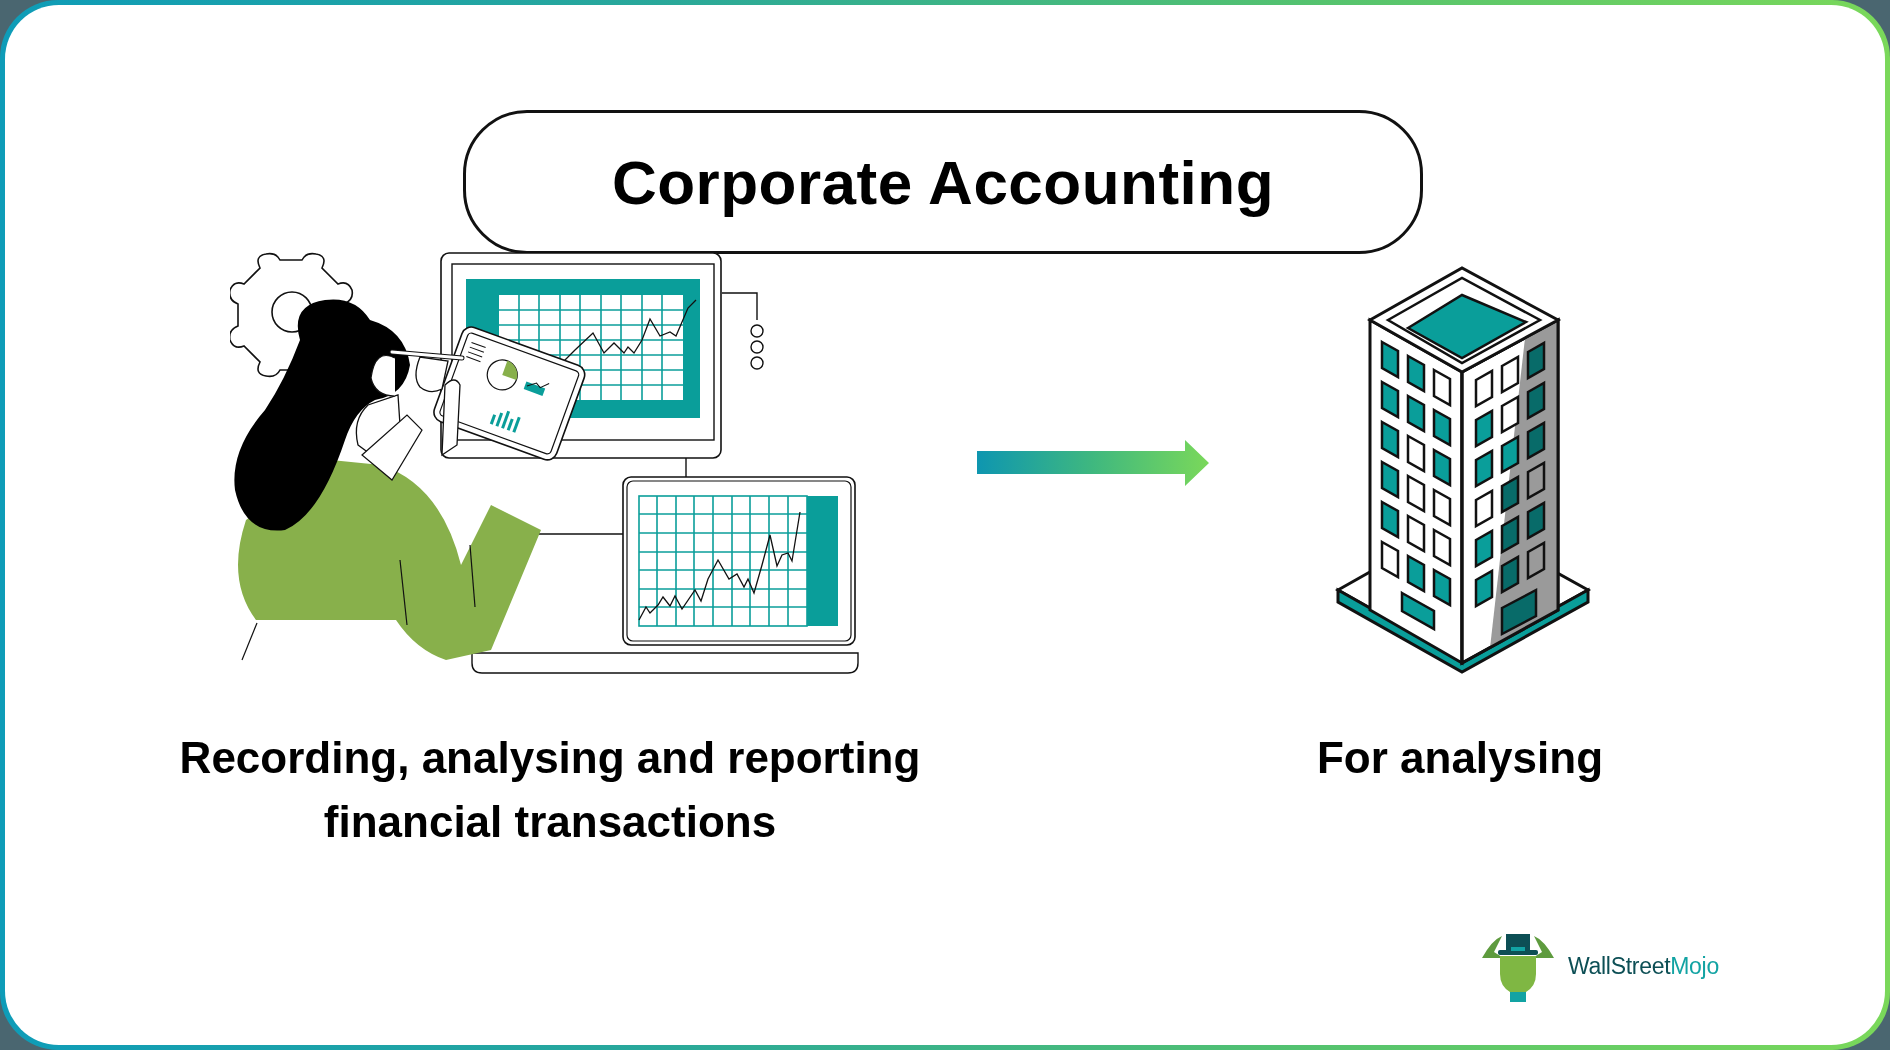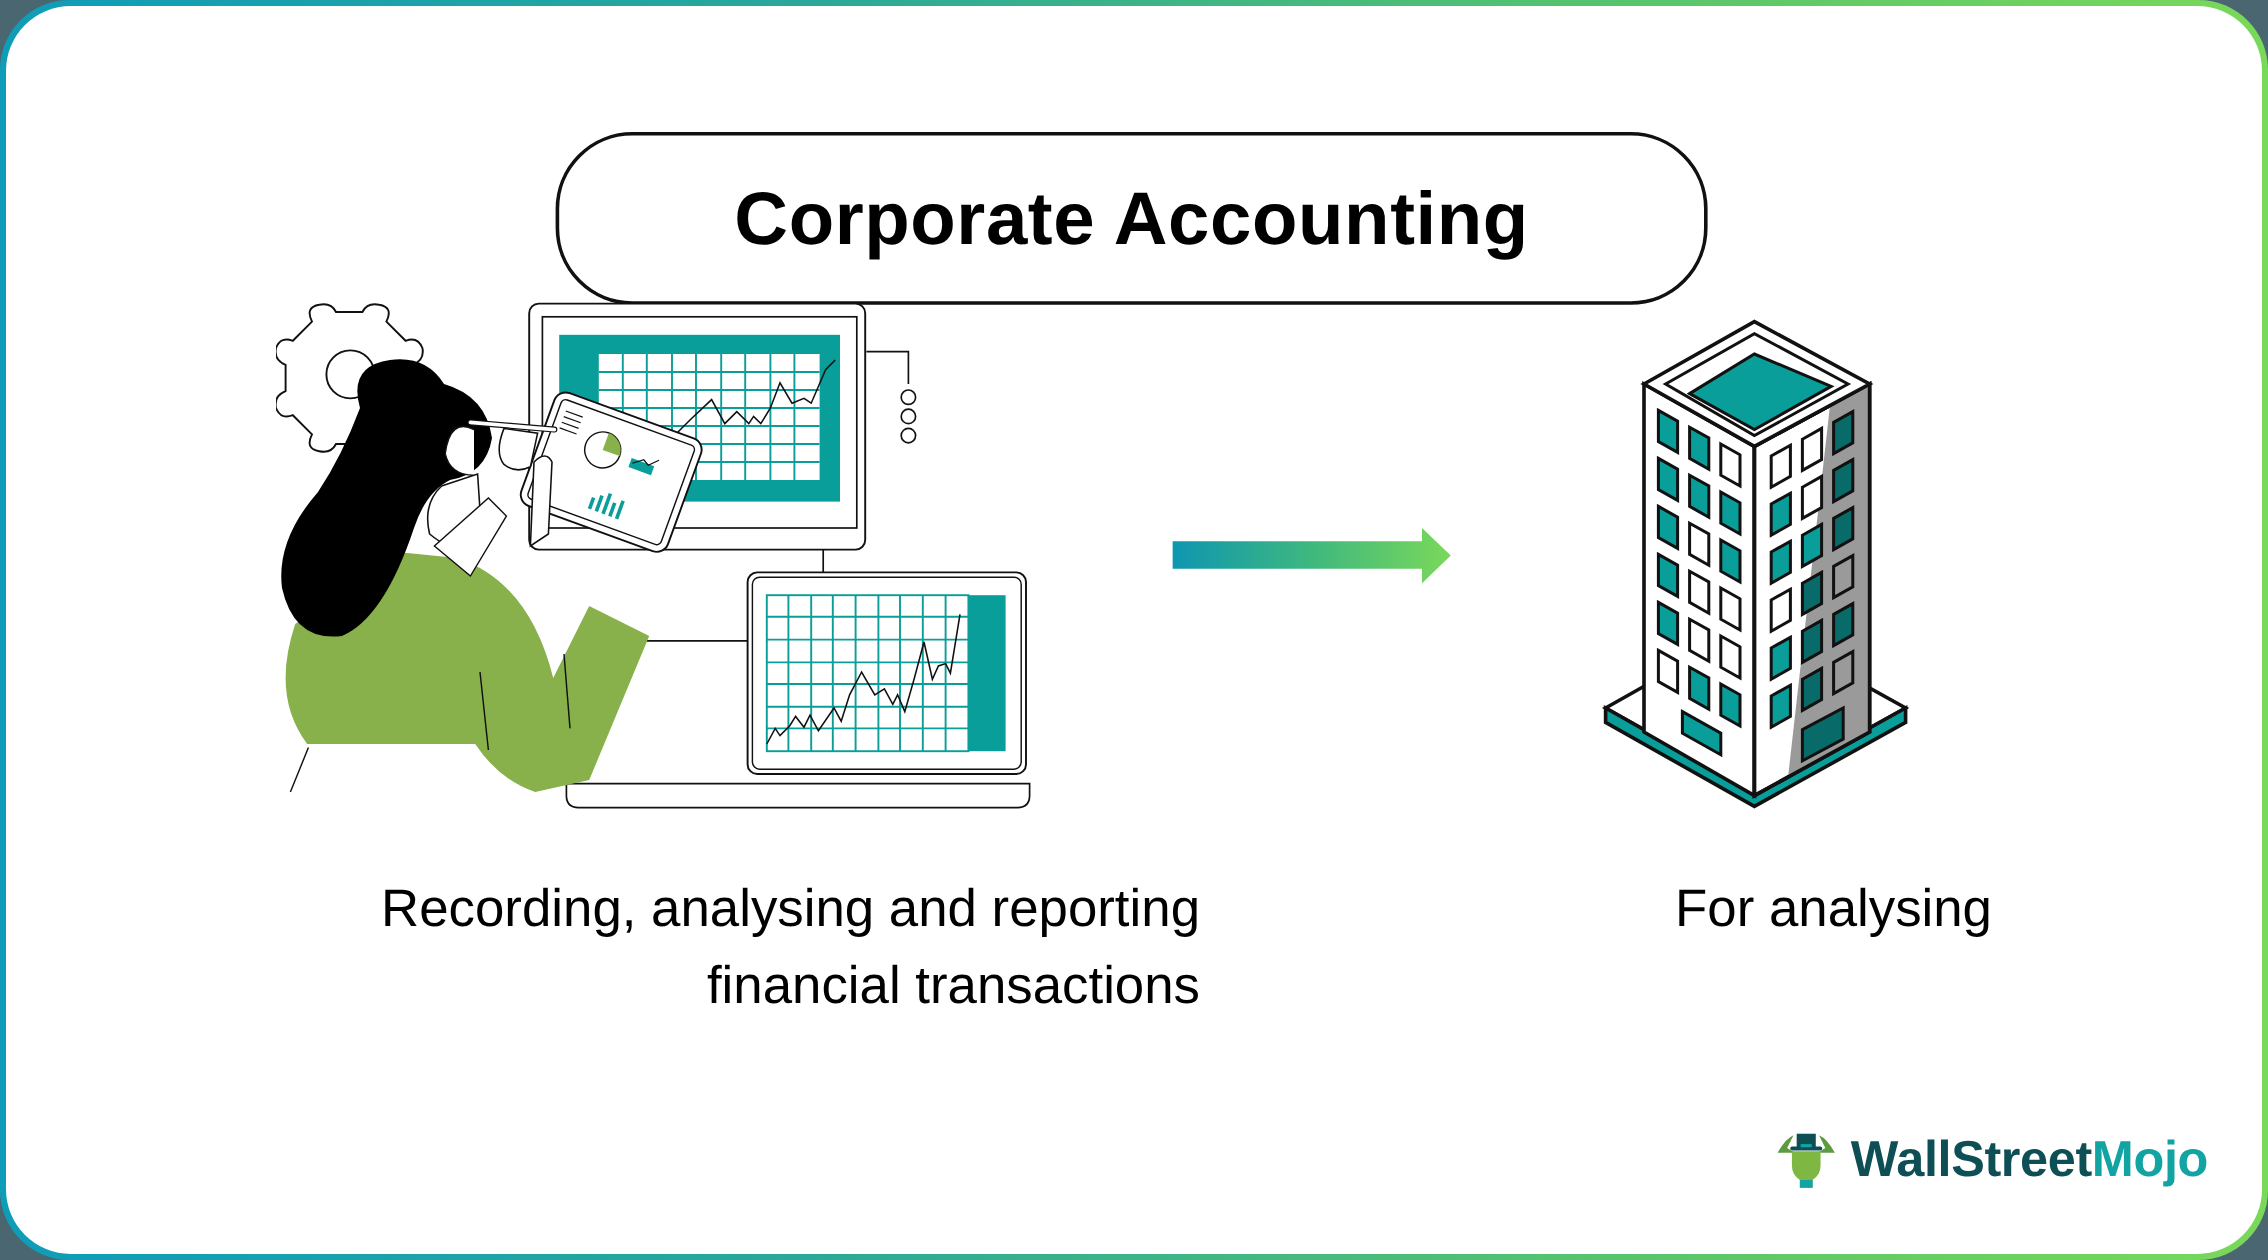--- a/index.html
+++ b/index.html
@@ -28,7 +28,7 @@
   }
   .illus { position:absolute; }
   .caption {
-    position:absolute; text-align:right; font-weight:normal; color:#000;
+    position:absolute; text-align:center; font-weight:bold; color:#000;
     font-size:44px; line-height:64px;
   }
   .arrow { position:absolute; left:977px; top:440px; width:232px; height:46px; }

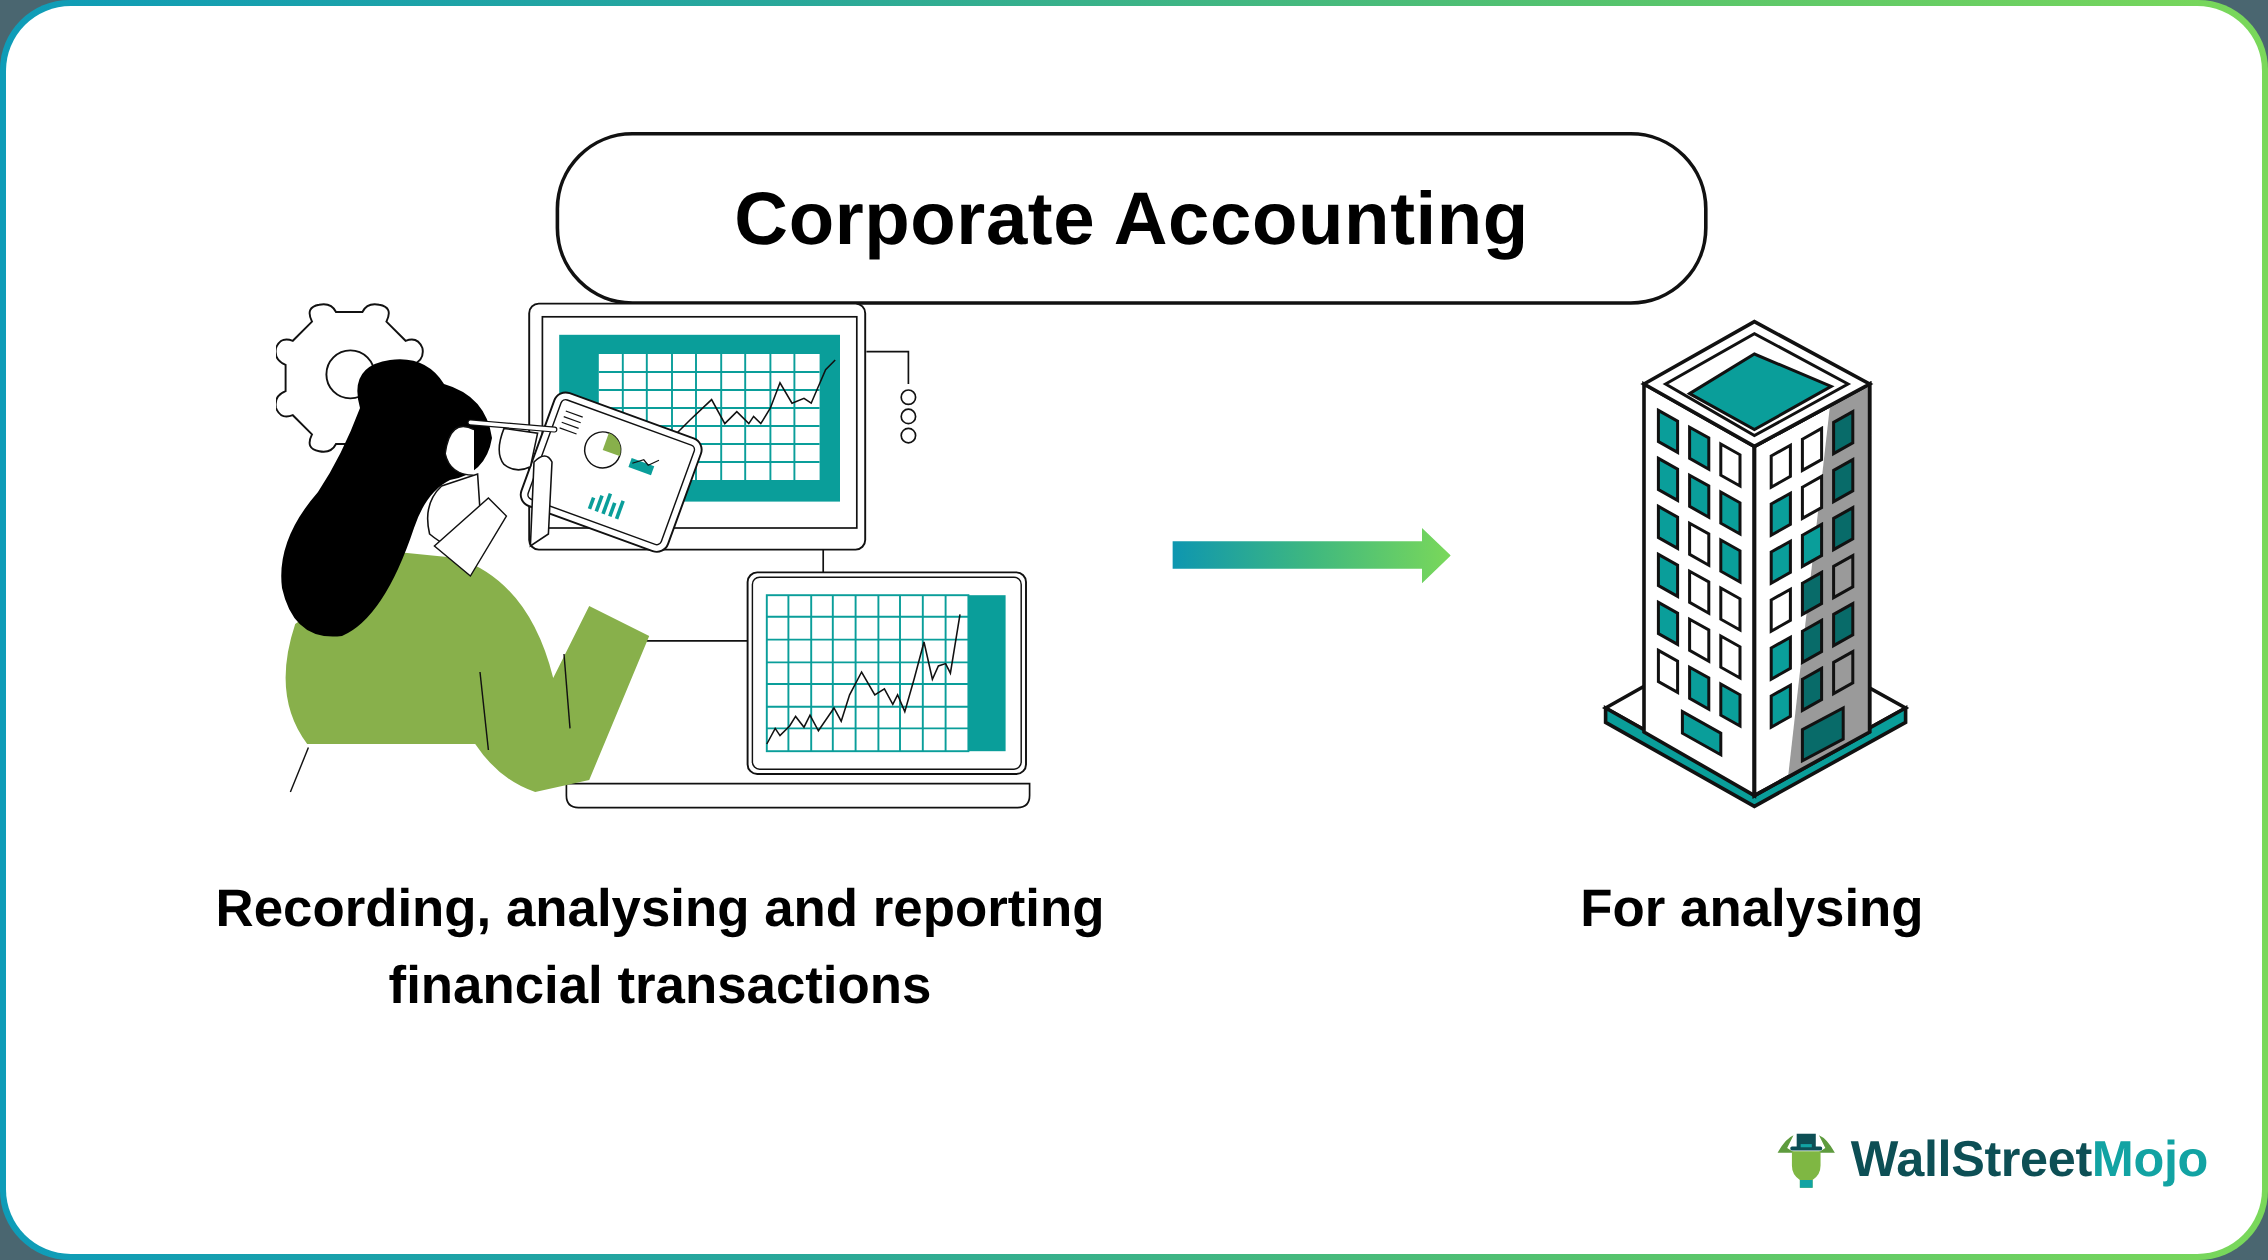--- a/index.html
+++ b/index.html
@@ -33,7 +33,7 @@
   }
   .arrow { position:absolute; left:977px; top:440px; width:232px; height:46px; }
   .logo { position:absolute; left:1480px; top:928px; width:360px; height:76px; display:flex; align-items:center; }
-  .logo-text { font-size:42px; font-weight:bold; margin-left:12px; letter-spacing:-0.3px; }
+  .logo-text { font-size:23px; font-weight:normal; margin-left:12px; letter-spacing:-0.3px; }
   .logo-text .a { color:#0d4f55; }
   .logo-text .b { color:#12a3a3; }
 </style>

